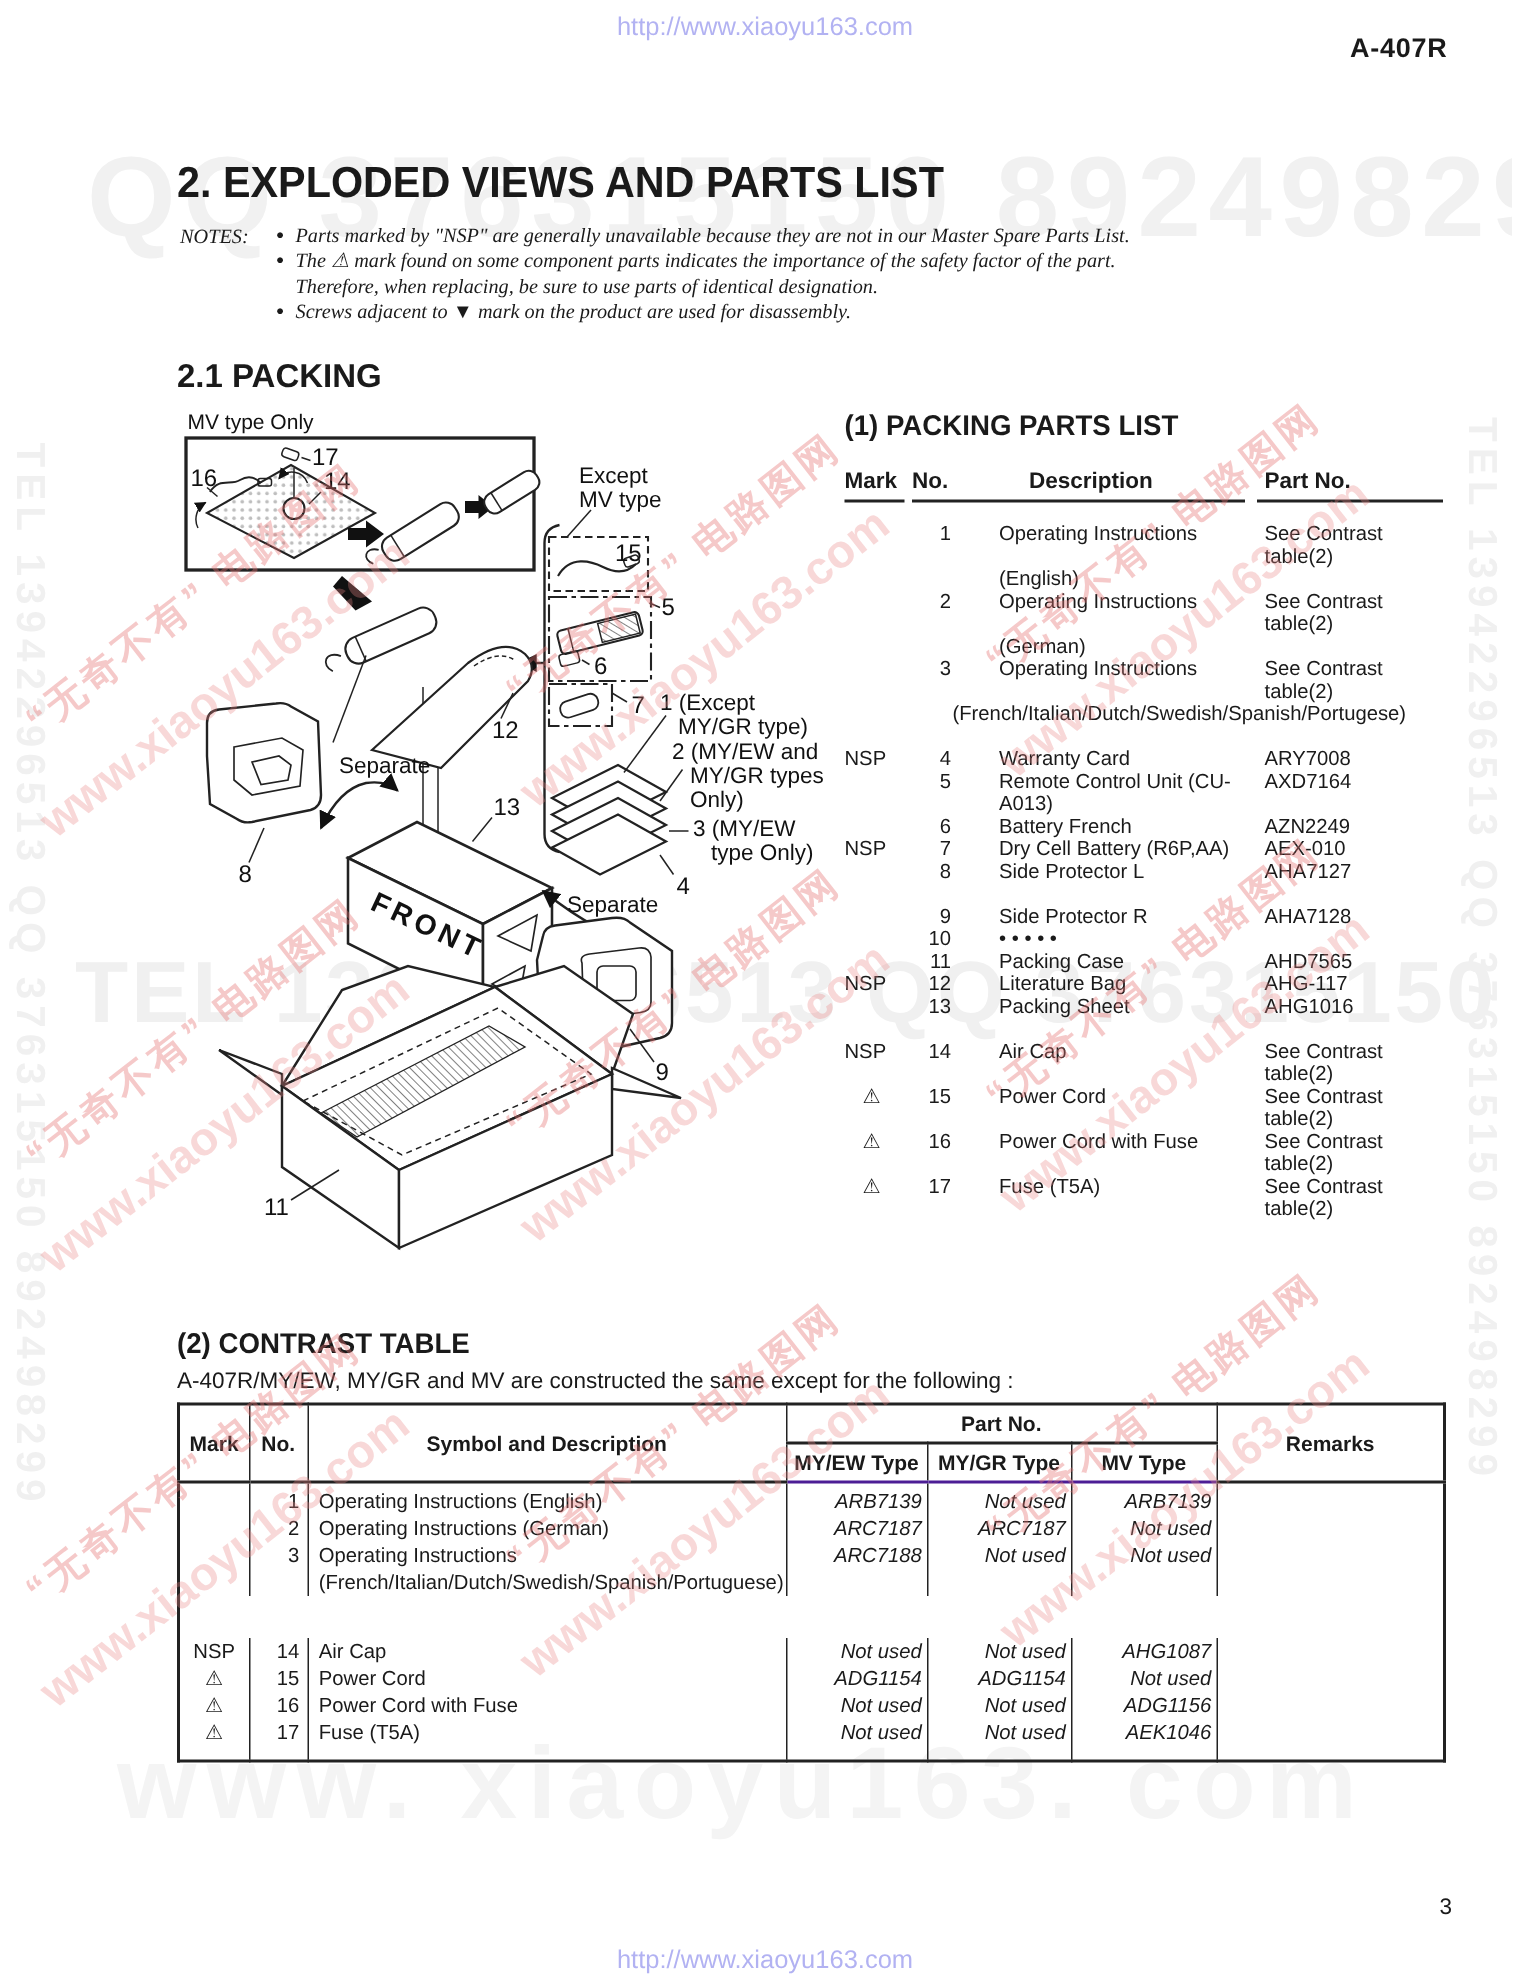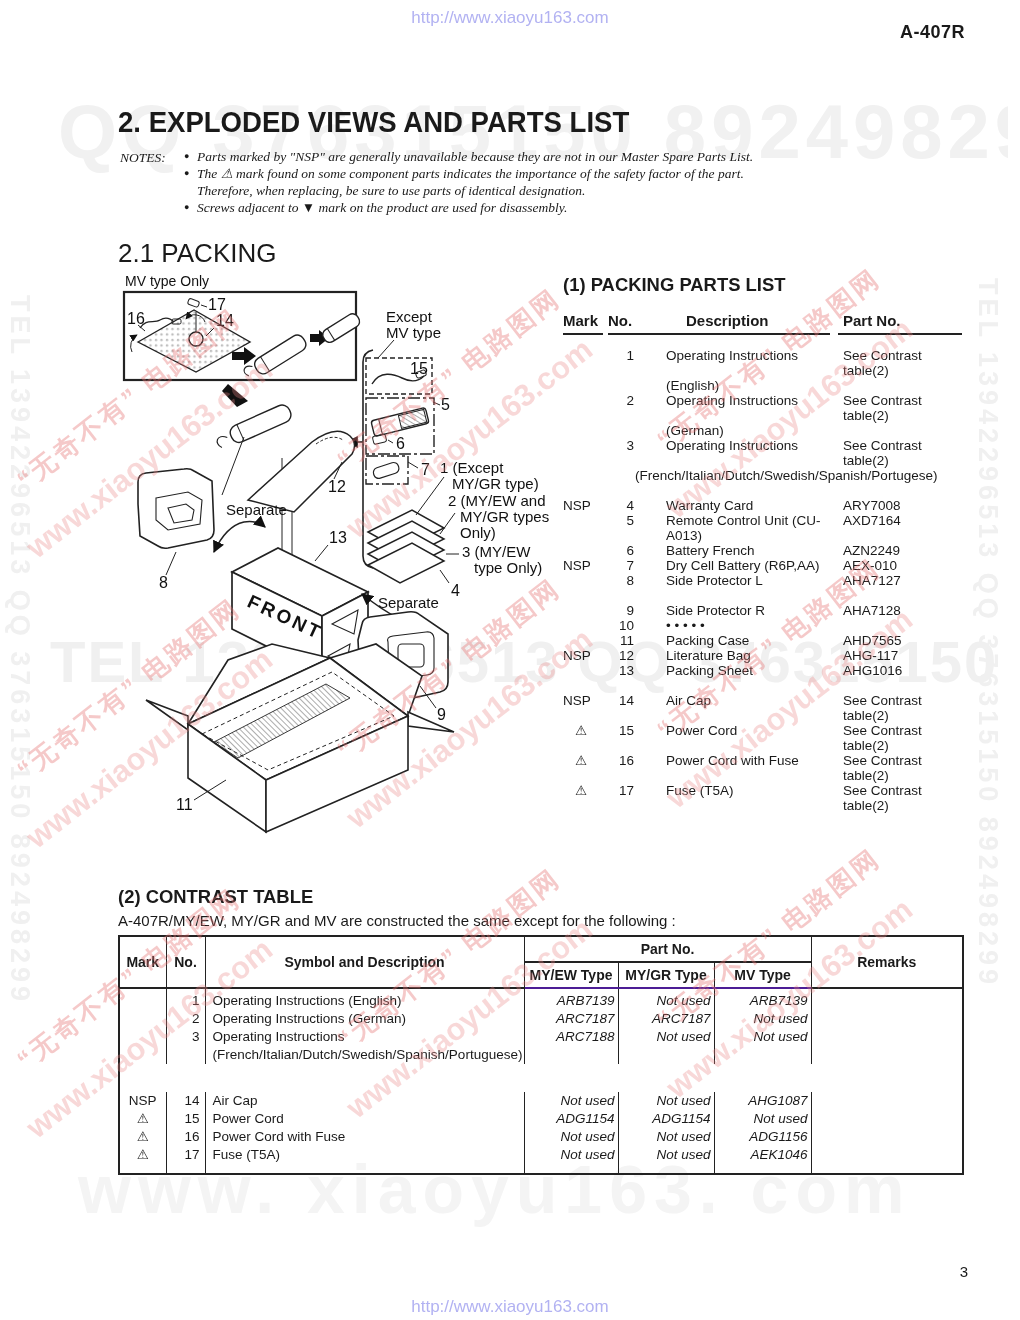--- a/index.html
+++ b/index.html
@@ -39,7 +39,7 @@
   .note-row{display:flex;}
   .note-bullet{width:13px;font-size:9px;line-height:17px;font-style:normal;flex:0 0 13px;}
   .note-text{flex:1;}
-  .h2{position:absolute;left:118px;top:238px;font-size:26px;font-weight:normal;z-index:3;}
+  .h2{position:absolute;left:118px;top:238px;font-size:22px;font-weight:bold;z-index:3;}
 
   
   .plist{position:absolute;left:563px;top:274px;width:400px;z-index:3;font-size:13.5px;}

